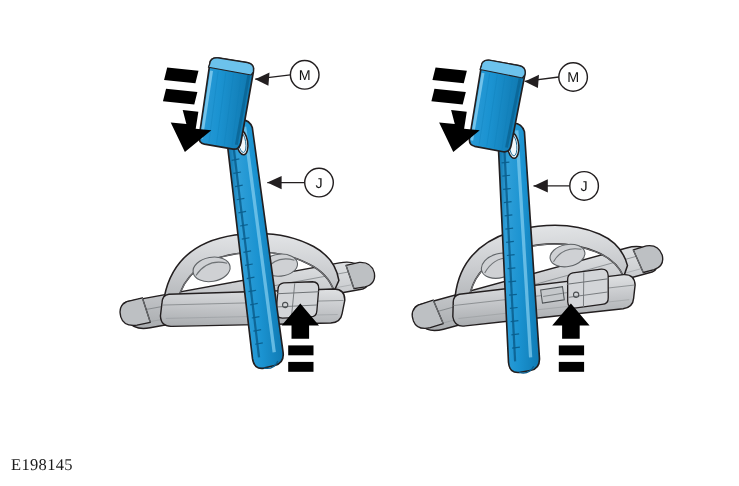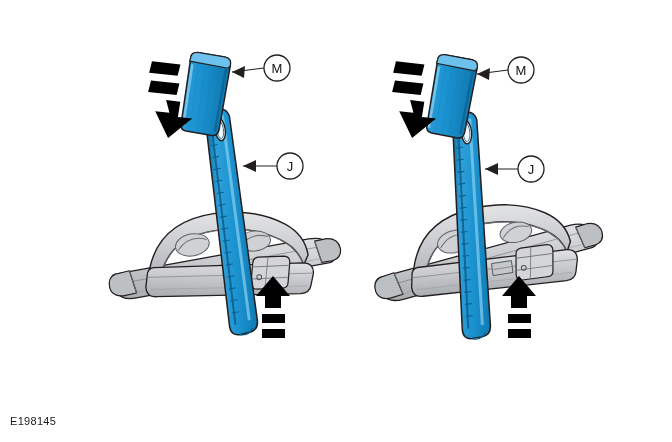--- a/index.html
+++ b/index.html
@@ -6,8 +6,8 @@
   body{width:672px;height:442px;position:relative;overflow:hidden;
        font-family:"Liberation Sans",sans-serif;}
   #stage{position:absolute;left:0;top:0;width:672px;height:442px;}
-  .figid{position:absolute;left:10px;top:415px;font-size:11px;color:#1a1a1a;
-         letter-spacing:0.3px;font-family:Liberation Sans, sans-serif;}
+  .figid{position:absolute;left:10px;top:415px;font-size:15px;color:#1a1a1a;
+         letter-spacing:0.3px;font-family:Liberation Serif, serif;}
   svg{display:block;}
   text.callout{font-family:"Liberation Sans",sans-serif;font-size:13px;fill:#111111;
                text-anchor:middle;dominant-baseline:central;}

